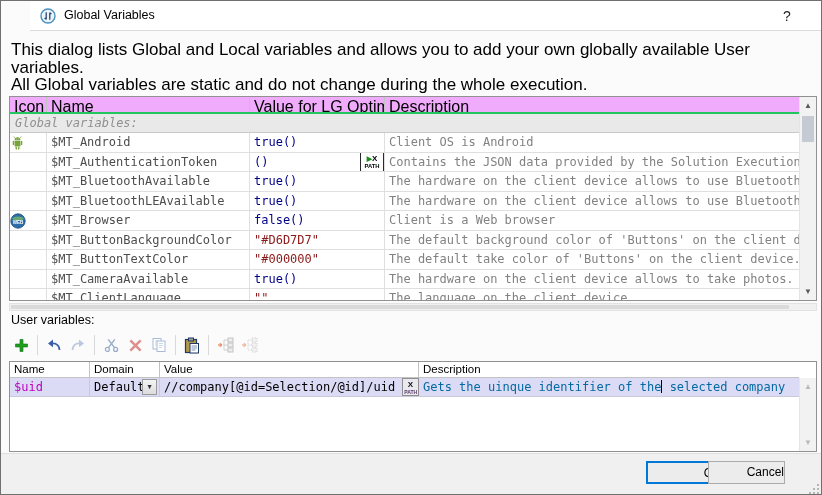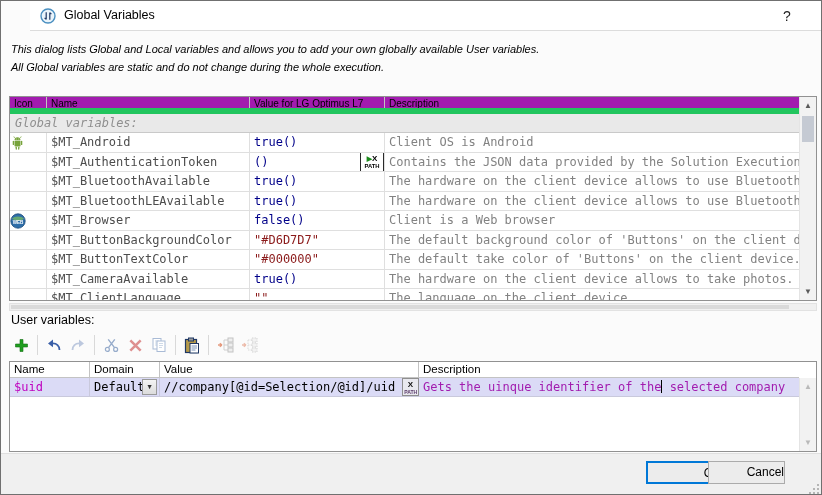--- a/index.html
+++ b/index.html
@@ -15,7 +15,7 @@
   .tb-close { right:4px; font-size:13px; }
 
   
-  .intro { position:absolute; left:10px; top:40px; font-size:11px; color:#000; line-height:17.5px;font-style:italic; }
+  .intro { position:absolute; left:10px; top:40px; font-size:17px; color:#000; line-height:17.5px; }
 
   
   .gtable { position:absolute; left:8px; top:95px; width:808px; height:205px; background:#fff; border:1px solid #919191; overflow:hidden; }

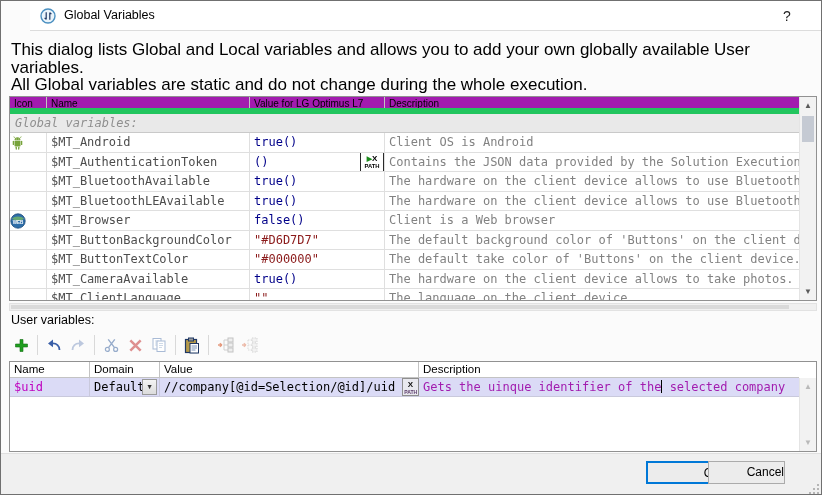--- a/index.html
+++ b/index.html
@@ -19,7 +19,7 @@
 
   
   .gtable { position:absolute; left:8px; top:95px; width:808px; height:205px; background:#fff; border:1px solid #919191; overflow:hidden; }
-  .ghead { display:flex; height:17px; background:#a21caf; border-bottom:6px solid #22c55e; font-size:10px; color:#000; }
+  .ghead { display:flex; height:17px; background:#f0abfc; border-bottom:2px solid #22c55e; font-size:16px; color:#000; }
   .ghead .hc { padding:1px 0 0 4px; border-right:1px solid #c3c3c3; white-space:nowrap; overflow:hidden; }
   .hc.c-icon { width:37px; } .hc.c-name { width:203px; } .hc.c-value { width:135px; } .hc.c-desc { flex:1; border-right:none; }
   .grouprow { height:19px; background:#e9e9e9; border-bottom:1px solid #c9c9c9; font:italic 12px "DejaVu Sans Mono", monospace; color:#8f8f8f; padding:2px 0 8px 5px; }

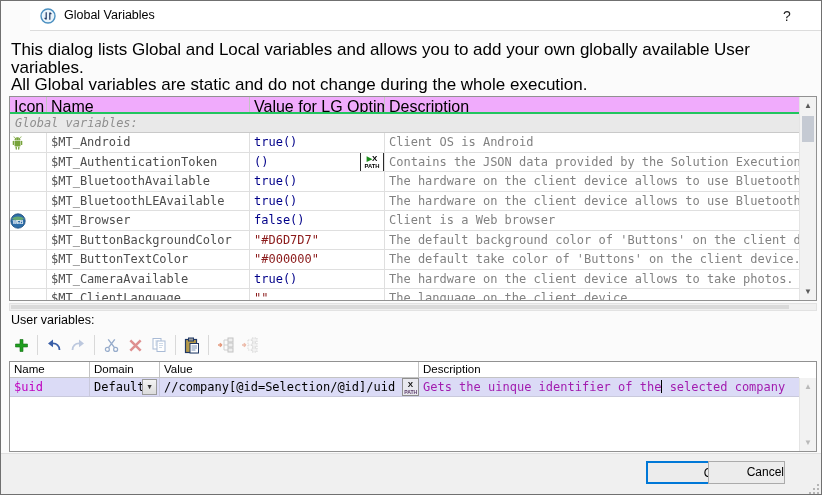--- a/index.html
+++ b/index.html
@@ -61,7 +61,7 @@
   .cell.u-name { width:80px; padding-left:4px; color:#bf00bf; }
   .cell.u-domain { width:70px; padding-left:4px; color:#000; }
   .cell.u-value { width:259px; padding-left:4px; color:#000; }
-  .cell.u-desc { flex:1; border-right:none; padding-left:4px; color:#a21caf; }
+  .cell.u-desc { flex:1; border-right:none; padding-left:4px; color:#0369a1; }
   .combo-btn { position:absolute; right:2px; top:1px; width:15px; height:16px; background:linear-gradient(#f4f4f4,#dcdcdc); border:1px solid #9a9a9a; font-size:7px; color:#333; text-align:center; line-height:15px; }
   .xpath-btn-small { position:absolute; right:-1px; top:0px; width:17px; height:18px; background:#e9e9ef; border:1px solid #8f8f8f; text-align:center; line-height:1; padding-top:2px; font-family:"Liberation Sans",sans-serif; }
   .xpath-btn-small .l1 { font-size:8px; font-weight:bold; color:#111; }

